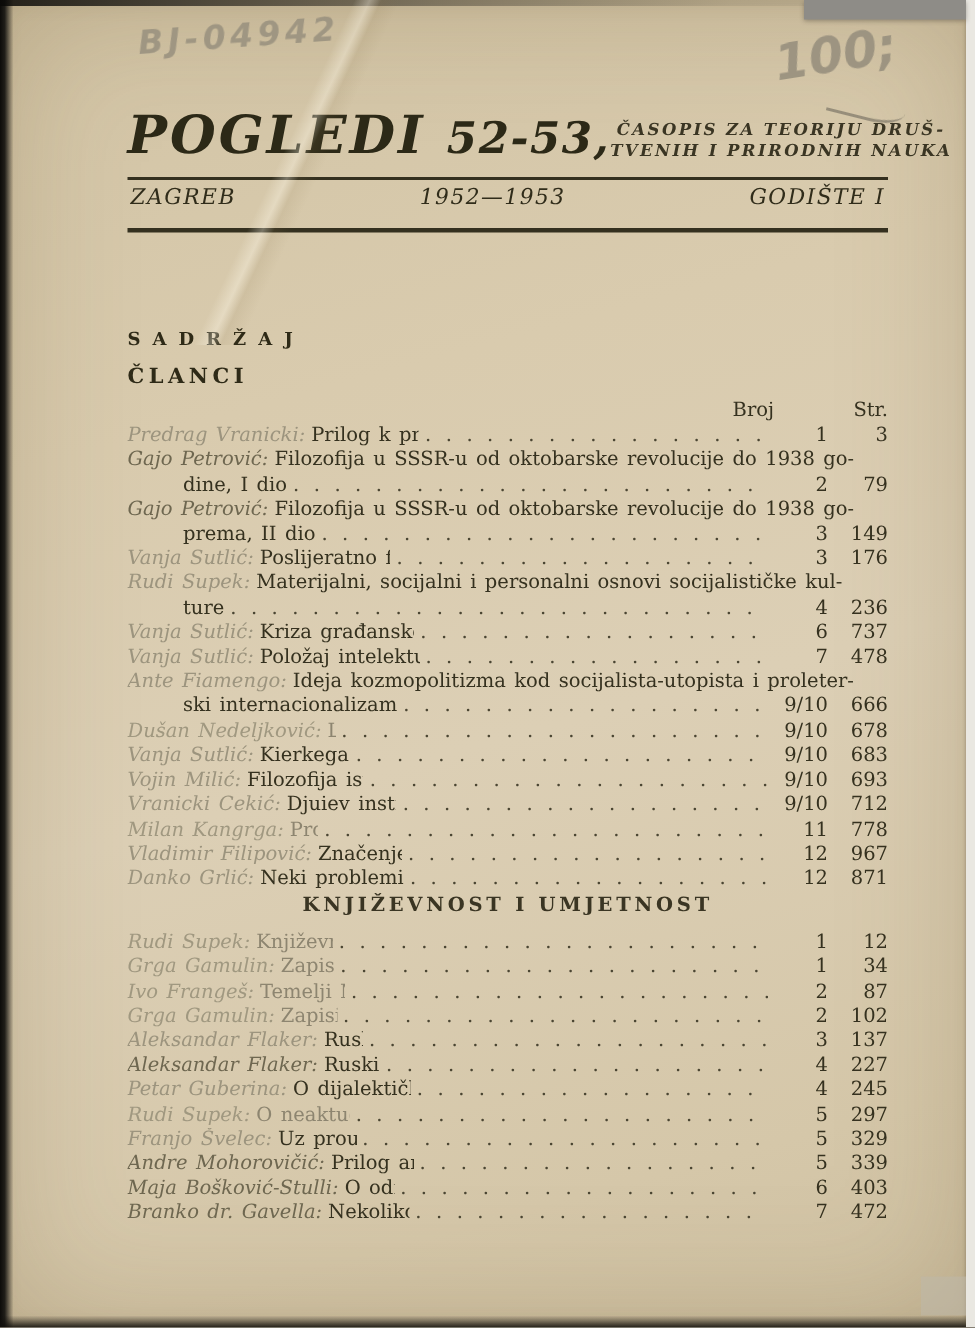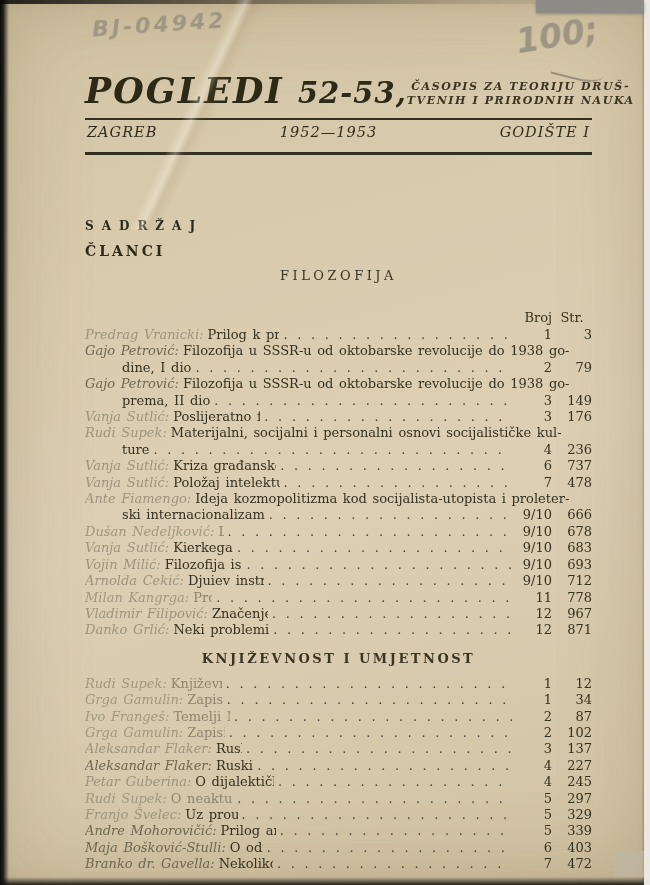--- a/index.html
+++ b/index.html
@@ -111,7 +111,6 @@
   <div class="toc">
     <h2 class="h-sadrzaj">SADRŽAJ</h2>
     <h3 class="h-clanci">ČLANCI</h3>
-    <h4 class="h-filozofija">FILOZOFIJA</h4>
 
     <div class="colhead">
       <span class="broj">Broj</span>

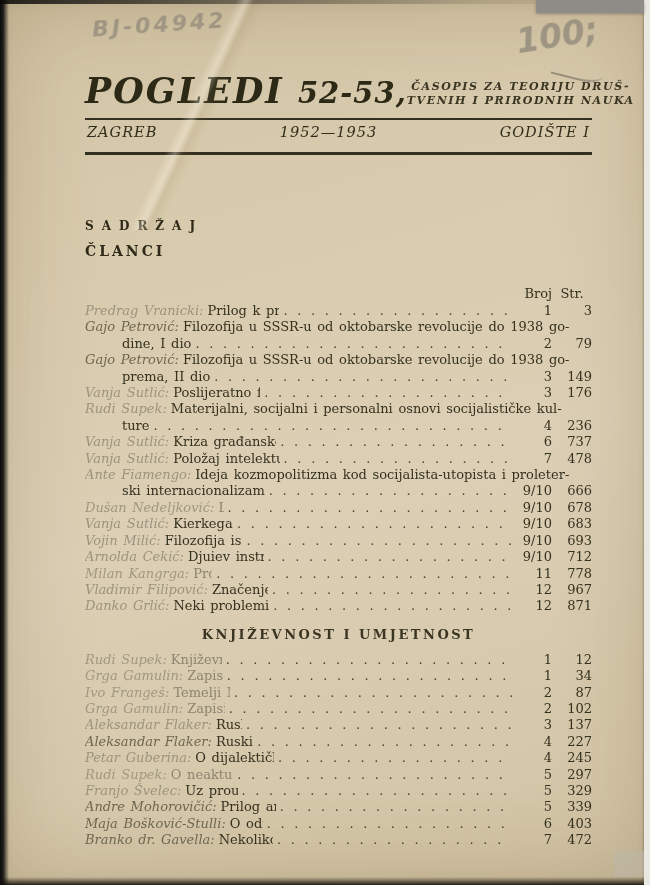--- a/index.html
+++ b/index.html
@@ -50,7 +50,7 @@
   .h-clanci{margin:10px 0 0 0; font-size:14px; font-weight:bold; letter-spacing:3px; color:#2e2a17;}
   .h-filozofija{margin:9px 0 0 0; text-align:center; font-size:13px; font-weight:normal; letter-spacing:3.5px; color:#3a3523;}
   .h-knjizevnost{margin:12px 0 10px 0; text-align:center; font-size:13px; font-weight:bold; letter-spacing:2.5px; color:#3a3523;}
-  .colhead{display:flex; justify-content:flex-end; font-size:13px; margin-top:27px; color:#35311f;}
+  .colhead{display:flex; justify-content:flex-end; font-size:13px; margin-top:7px; color:#35311f;gap:36px;}
   .colhead .broj,.colhead .str{font-weight:normal;}
 
   .toc-list{margin-top:2px;}

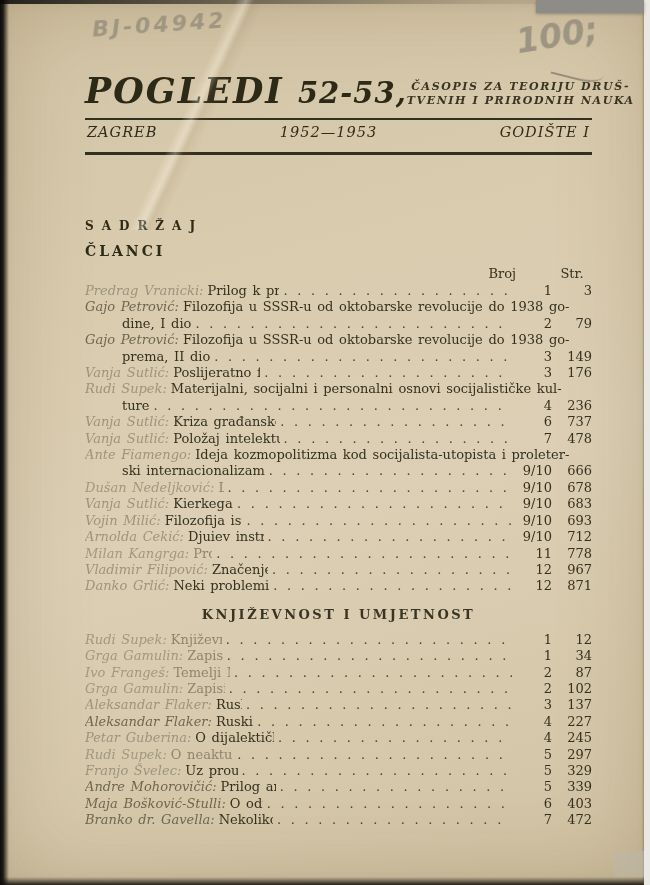--- a/index.html
+++ b/index.html
@@ -67,7 +67,7 @@
   .nums .broj{display:inline-block; width:36px; text-align:right;}
   .nums .str{display:inline-block; width:40px; text-align:right;}
   .colhead .broj{width:36px; text-align:right;}
-  .colhead .str{width:40px; text-align:center;}
+  .colhead .str{width:40px; text-align:right;}
   
   .fade-a .author{color:#9c947e; filter:blur(.35px);}
   .fade-r .author{color:#a09880; filter:blur(.4px);}

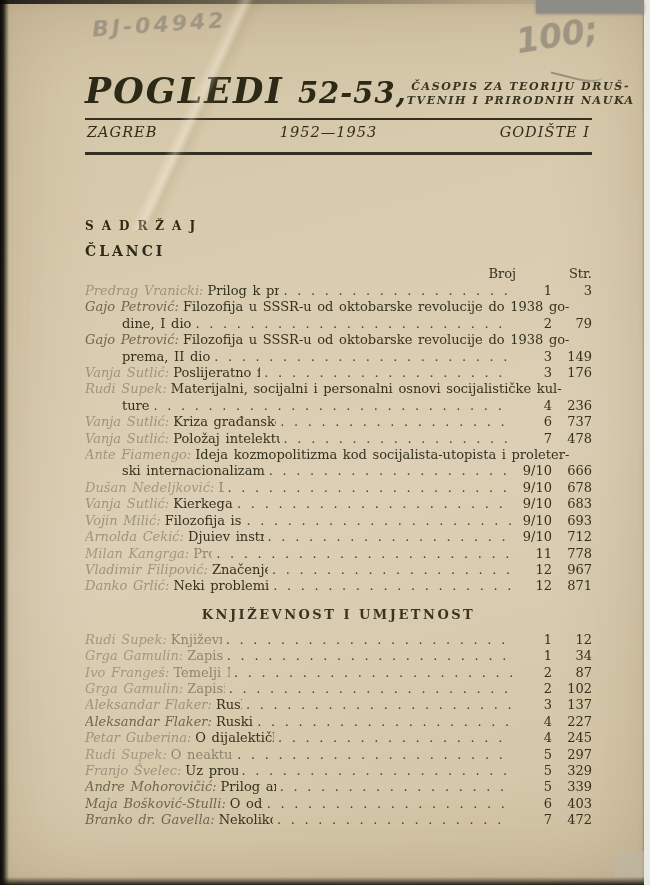--- a/index.html
+++ b/index.html
@@ -264,7 +264,7 @@
 
   <div class="toc-row fade-a">
     <div class="line line1">
-      <span class="text"><span class="author">Arnolda Cekić:</span><span class="title">Djuiev instrumentalizam i njegovo značenje</span></span>
+      <span class="text"><span class="author">Vranicki Cekić:</span><span class="title">Djuiev instrumentalizam i njegovo značenje</span></span>
       <span class="leader l1leader"></span>
       <span class="nums l1nums">
               <span class="broj">9/10</span>

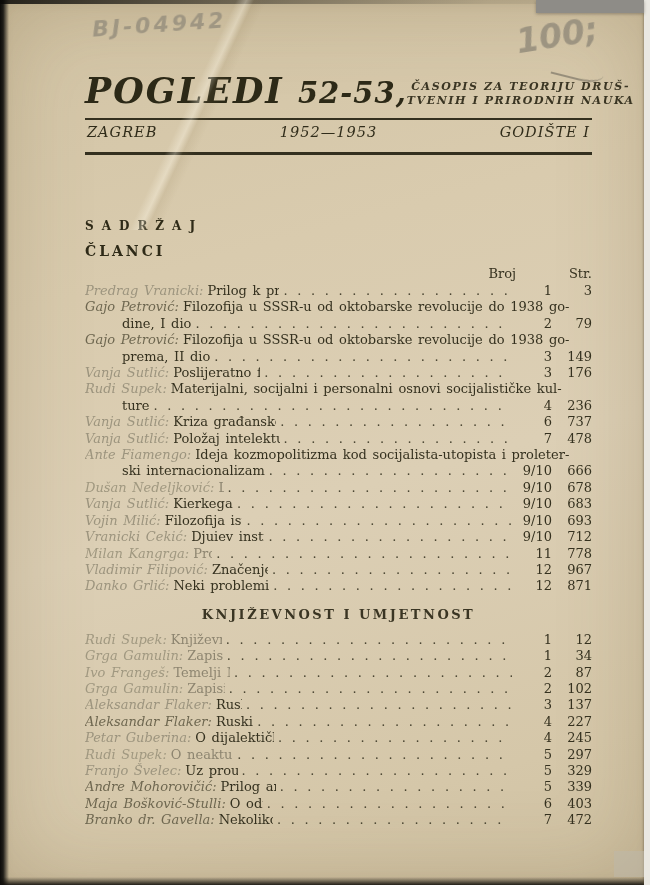--- a/index.html
+++ b/index.html
@@ -49,7 +49,7 @@
   .h-sadrzaj{margin:64px 0 0 0; text-align:left; font-size:12px; font-weight:bold; letter-spacing:8px; color:#2e2a17;}
   .h-clanci{margin:10px 0 0 0; font-size:14px; font-weight:bold; letter-spacing:3px; color:#2e2a17;}
   .h-filozofija{margin:9px 0 0 0; text-align:center; font-size:13px; font-weight:normal; letter-spacing:3.5px; color:#3a3523;}
-  .h-knjizevnost{margin:12px 0 10px 0; text-align:center; font-size:13px; font-weight:bold; letter-spacing:2.5px; color:#3a3523;}
+  .h-knjizevnost{margin:1px 0 10px 0; text-align:center; font-size:13px; font-weight:bold; letter-spacing:2.5px; color:#3a3523;}
   .colhead{display:flex; justify-content:flex-end; font-size:13px; margin-top:7px; color:#35311f;gap:36px;}
   .colhead .broj,.colhead .str{font-weight:normal;}
 

